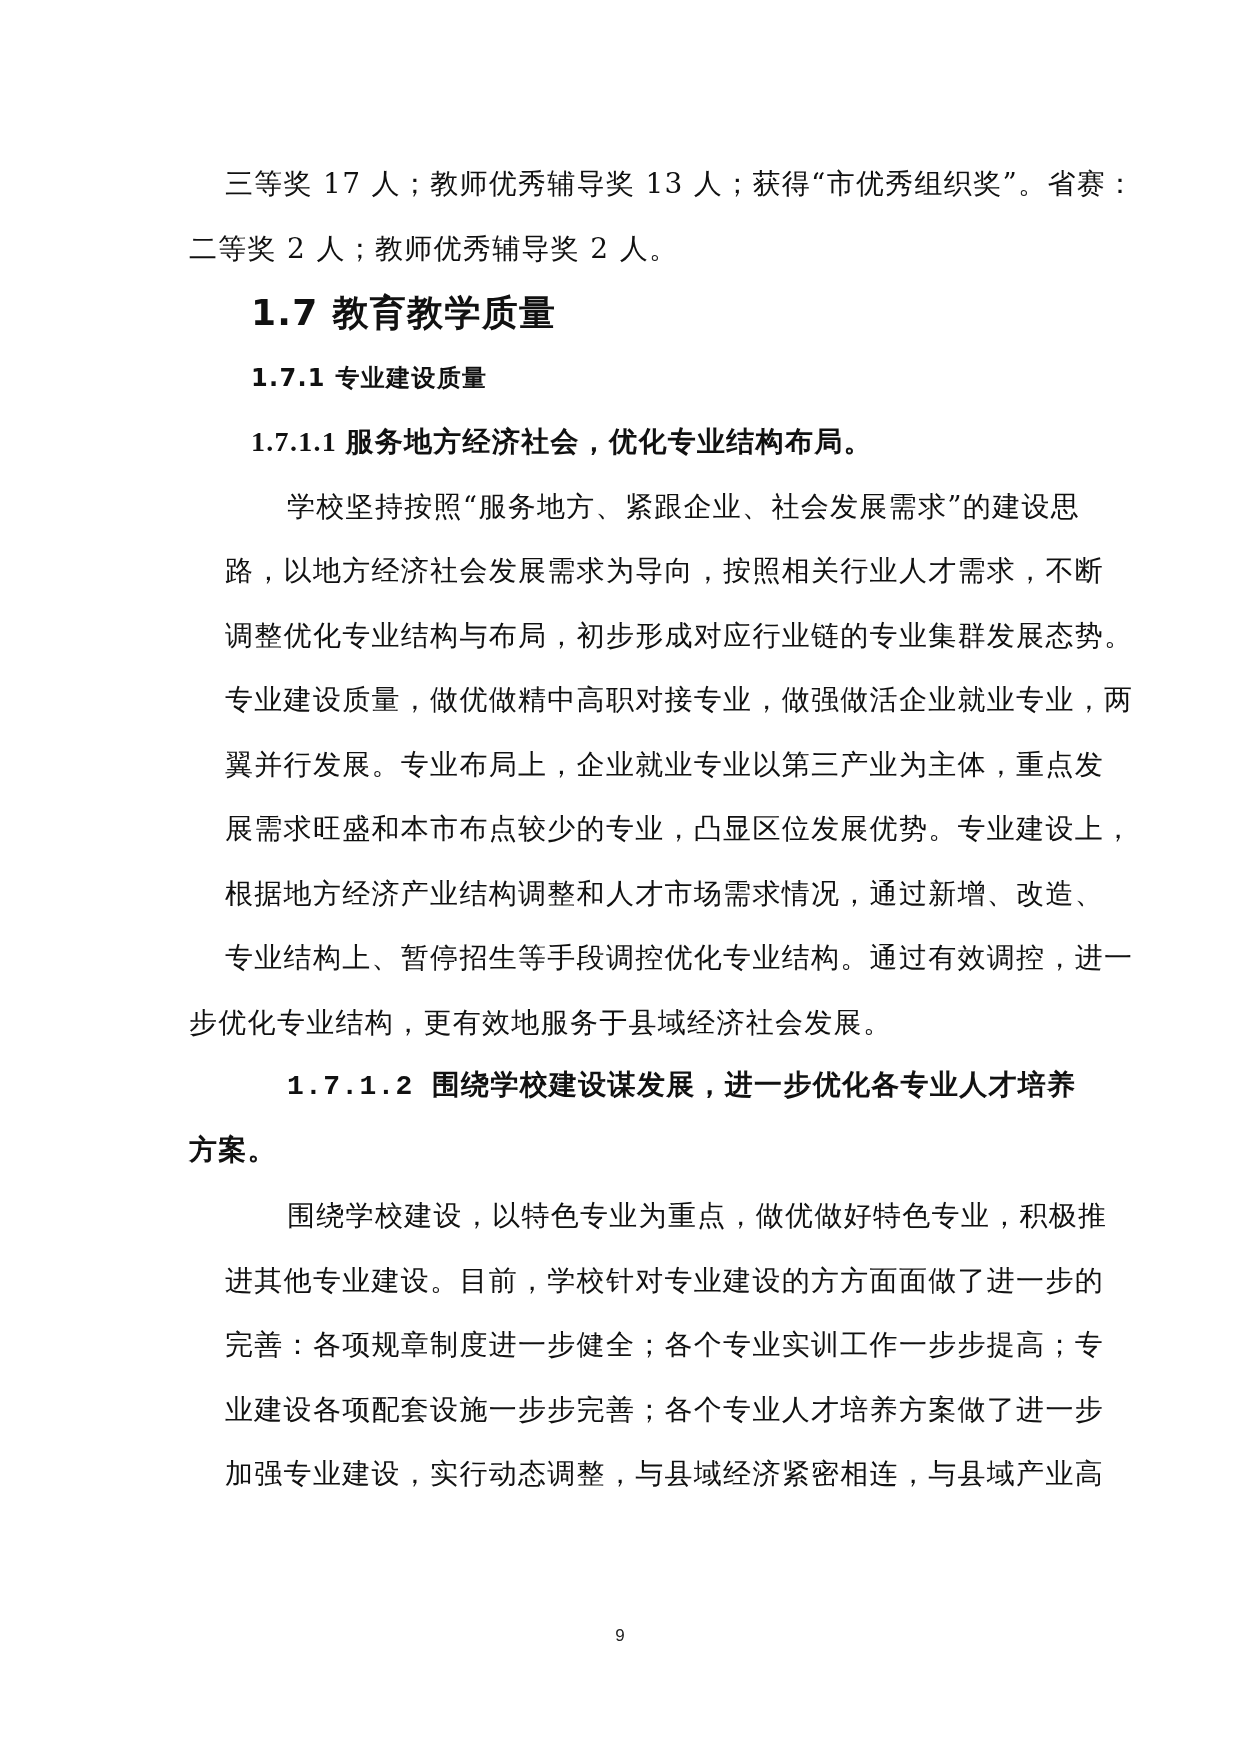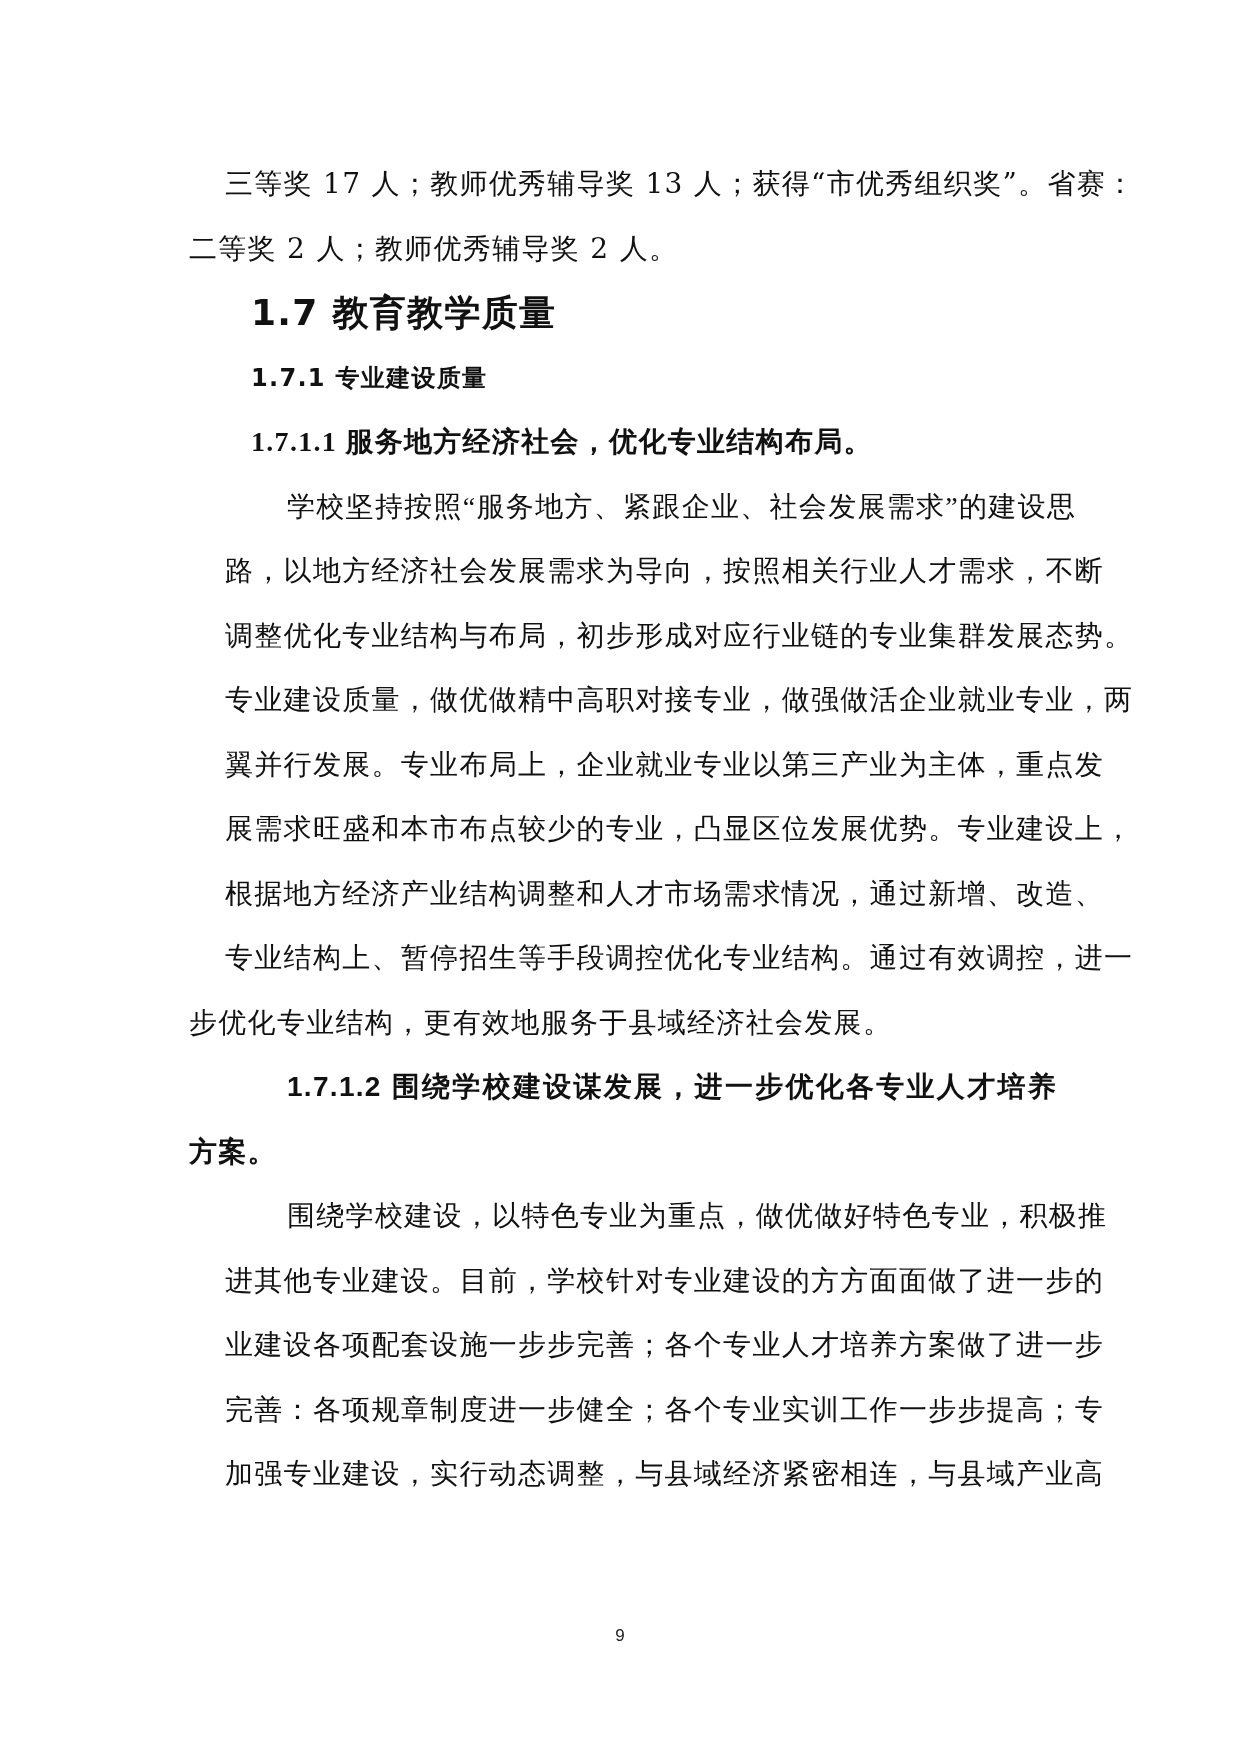--- a/index.html
+++ b/index.html
@@ -16,7 +16,7 @@
     letter-spacing: 1.3px;
   }
   .line { display: block; white-space: nowrap; height: 64.5px; }
-  .indent { padding-left: 62px; font-family: Liberation Serif, serif; }
+  .indent { padding-left: 62px; }
   .h2 { font-family: "DejaVu Sans", "Liberation Sans", sans-serif; font-weight: bold; font-size: 36px; }
   .h3 { font-family: "DejaVu Sans", "Liberation Sans", sans-serif; font-weight: bold; font-size: 24px; }
   .h4 { font-family: Liberation Serif, serif; font-weight: bold; font-size: 28px; }

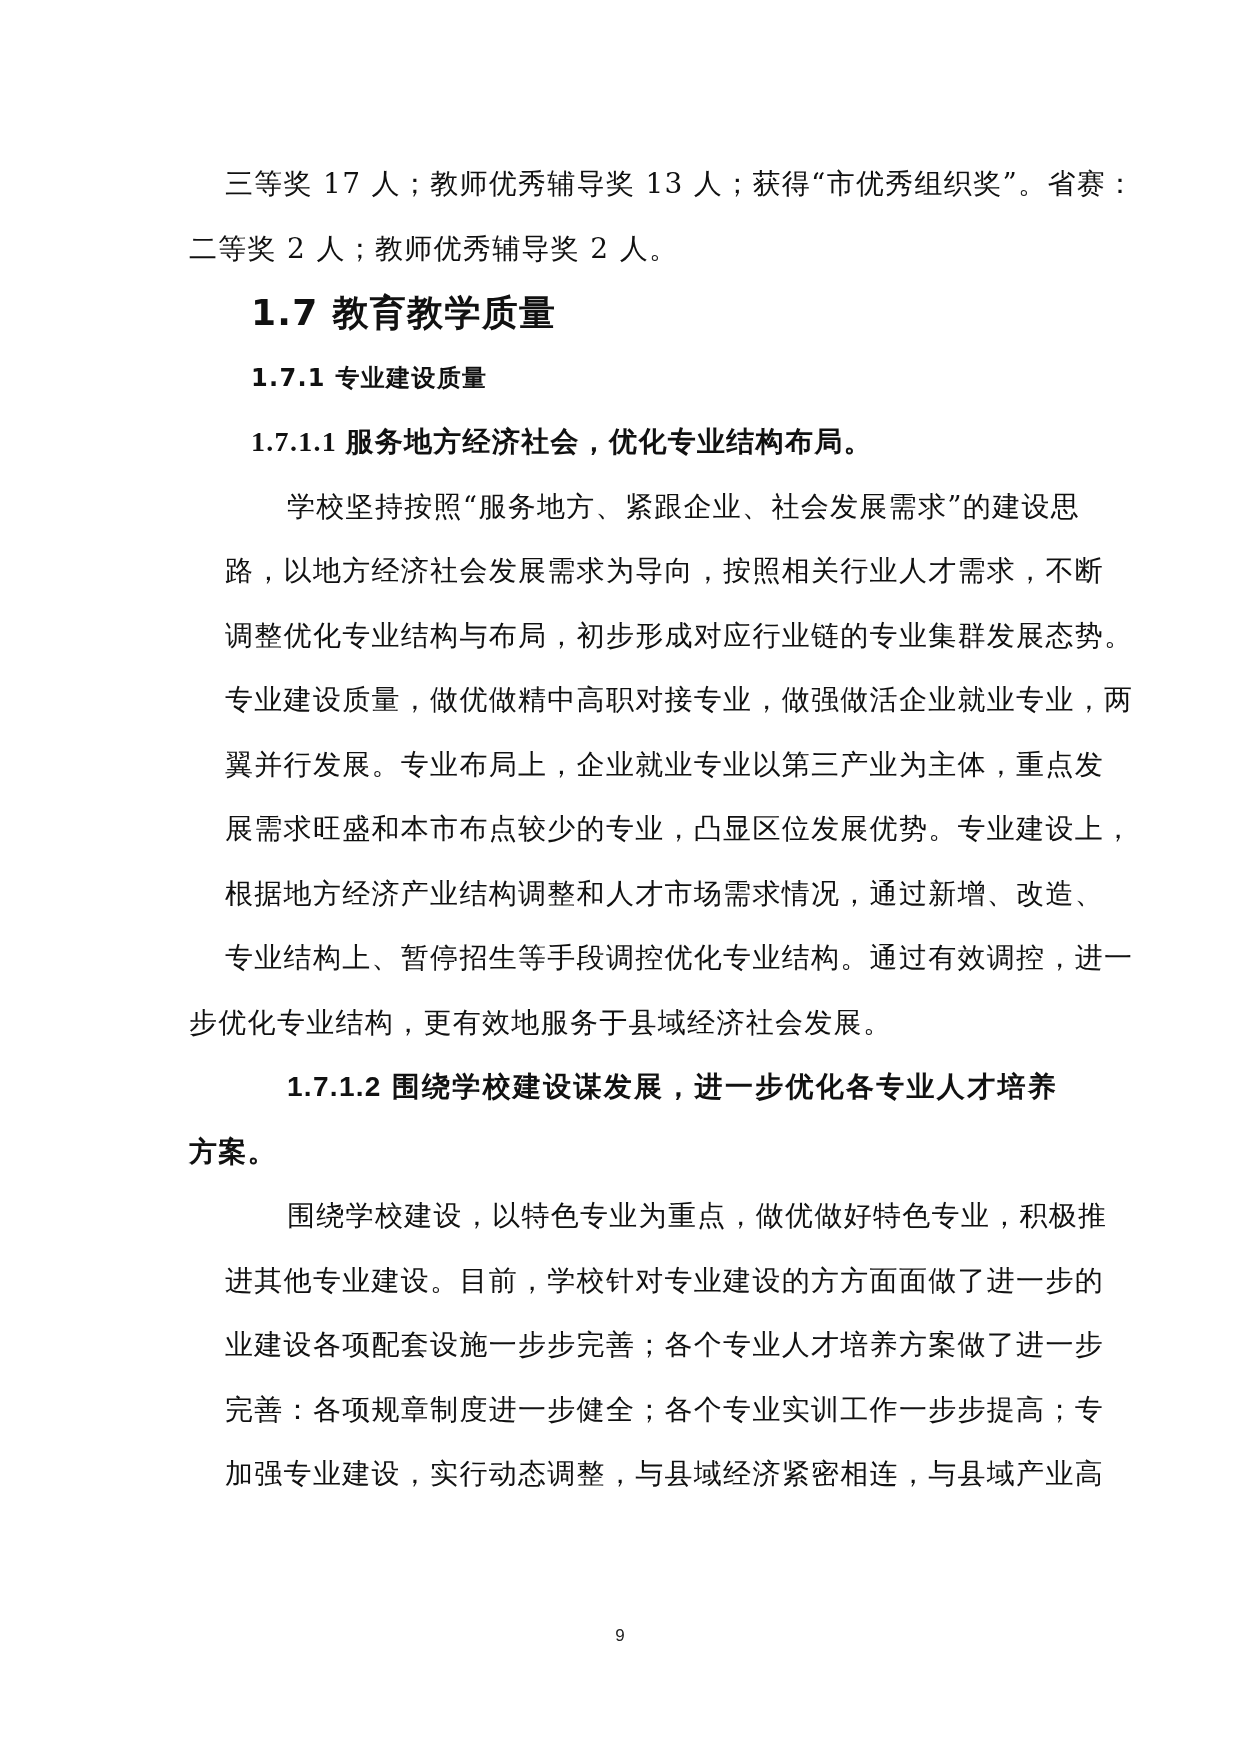--- a/index.html
+++ b/index.html
@@ -20,7 +20,7 @@
   .h2 { font-family: "DejaVu Sans", "Liberation Sans", sans-serif; font-weight: bold; font-size: 36px; }
   .h3 { font-family: "DejaVu Sans", "Liberation Sans", sans-serif; font-weight: bold; font-size: 24px; }
   .h4 { font-family: Liberation Serif, serif; font-weight: bold; font-size: 28px; }
-  .h5 { font-family: Liberation Sans, sans-serif; font-weight: bold; font-size: 28px; }
+  .h5 { font-family: Liberation Mono, monospace; font-weight: bold; font-size: 28px; }
   .justify { text-align: justify; text-align-last: justify; margin-left: 36px; }
   .page-number {
     position: absolute;

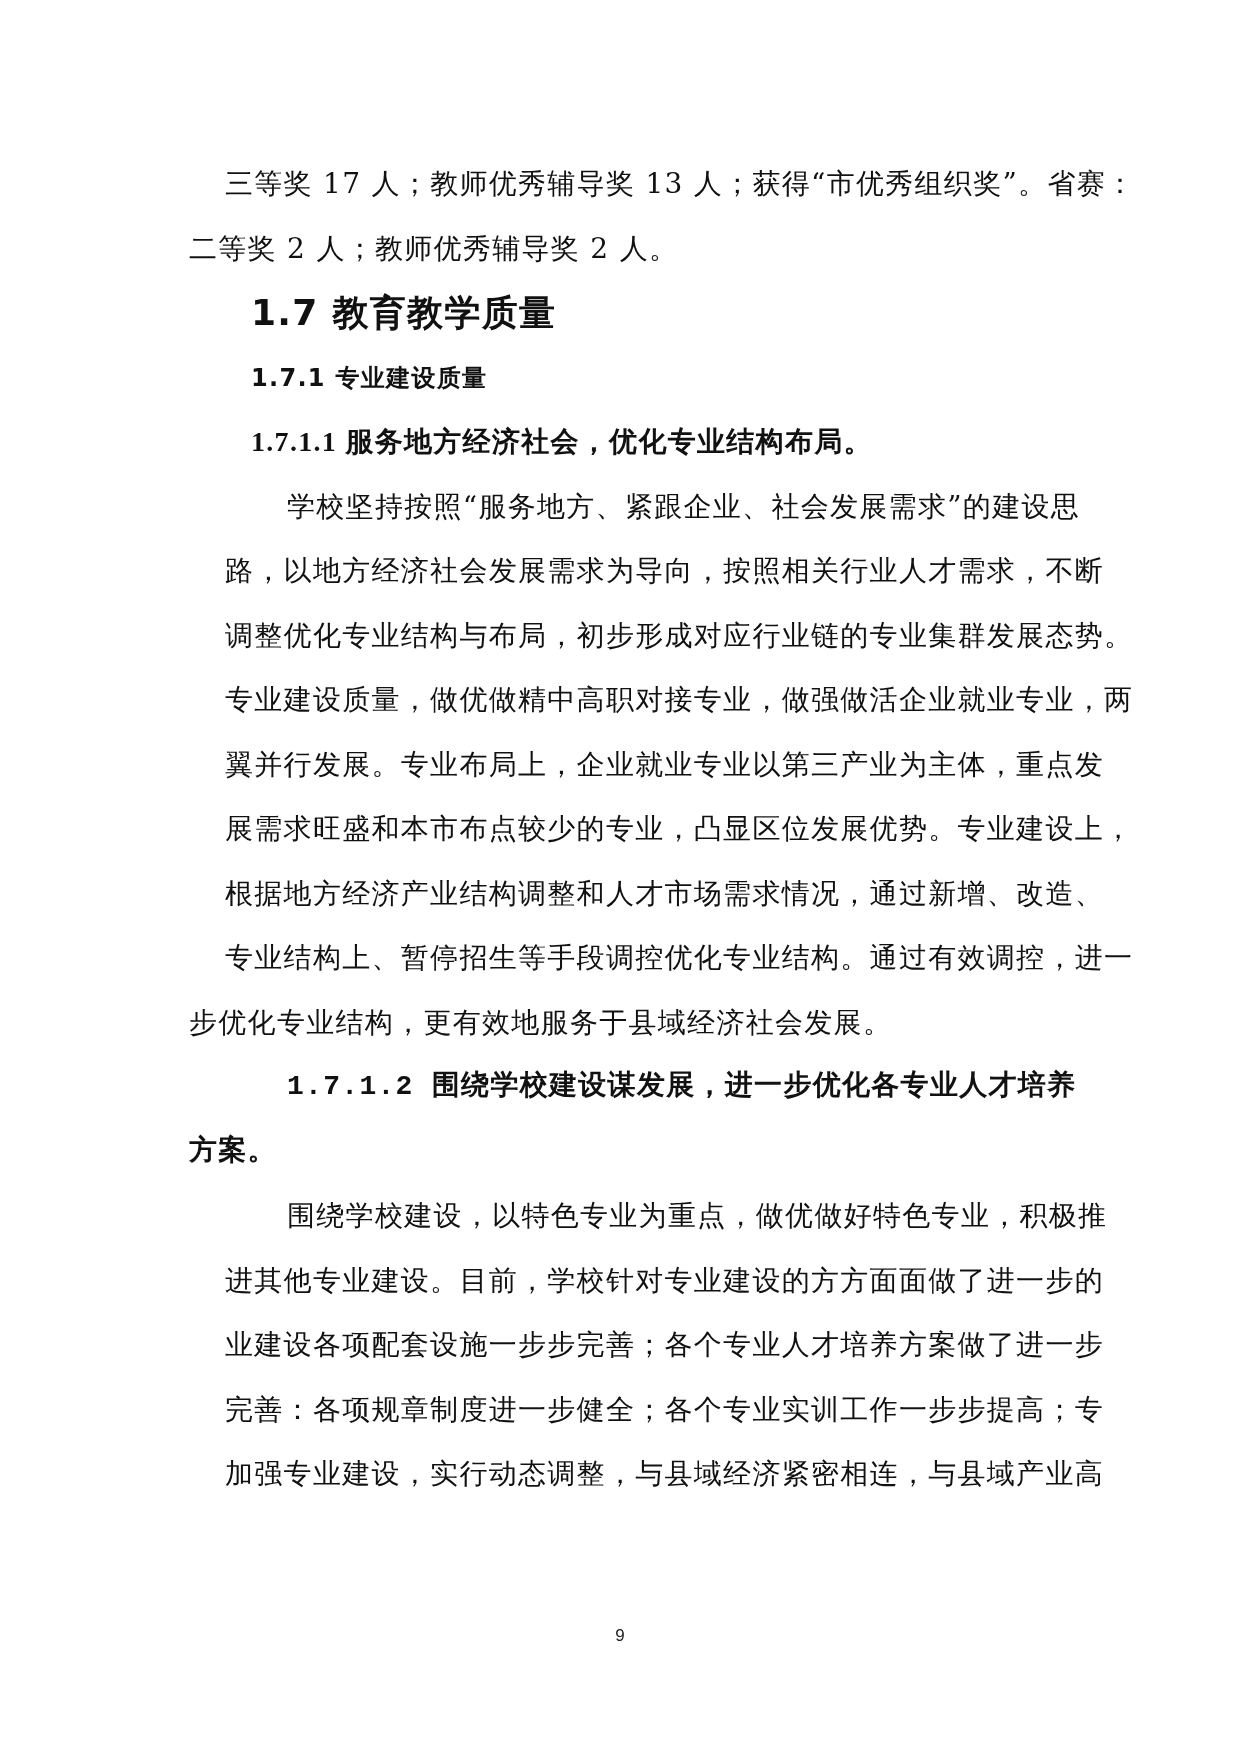--- a/index.html
+++ b/index.html
@@ -68,8 +68,8 @@
   <div>
     <span class="line indent justify">围绕学校建设，以特色专业为重点，做优做好特色专业，积极推</span>
     <span class="line justify">进其他专业建设。目前，学校针对专业建设的方方面面做了进一步的</span>
+    <span class="line justify">完善：各项规章制度进一步健全；各个专业实训工作一步步提高；专</span>
     <span class="line justify">业建设各项配套设施一步步完善；各个专业人才培养方案做了进一步</span>
-    <span class="line justify">完善：各项规章制度进一步健全；各个专业实训工作一步步提高；专</span>
     <span class="line justify">加强专业建设，实行动态调整，与县域经济紧密相连，与县域产业高</span>
   </div>
 

